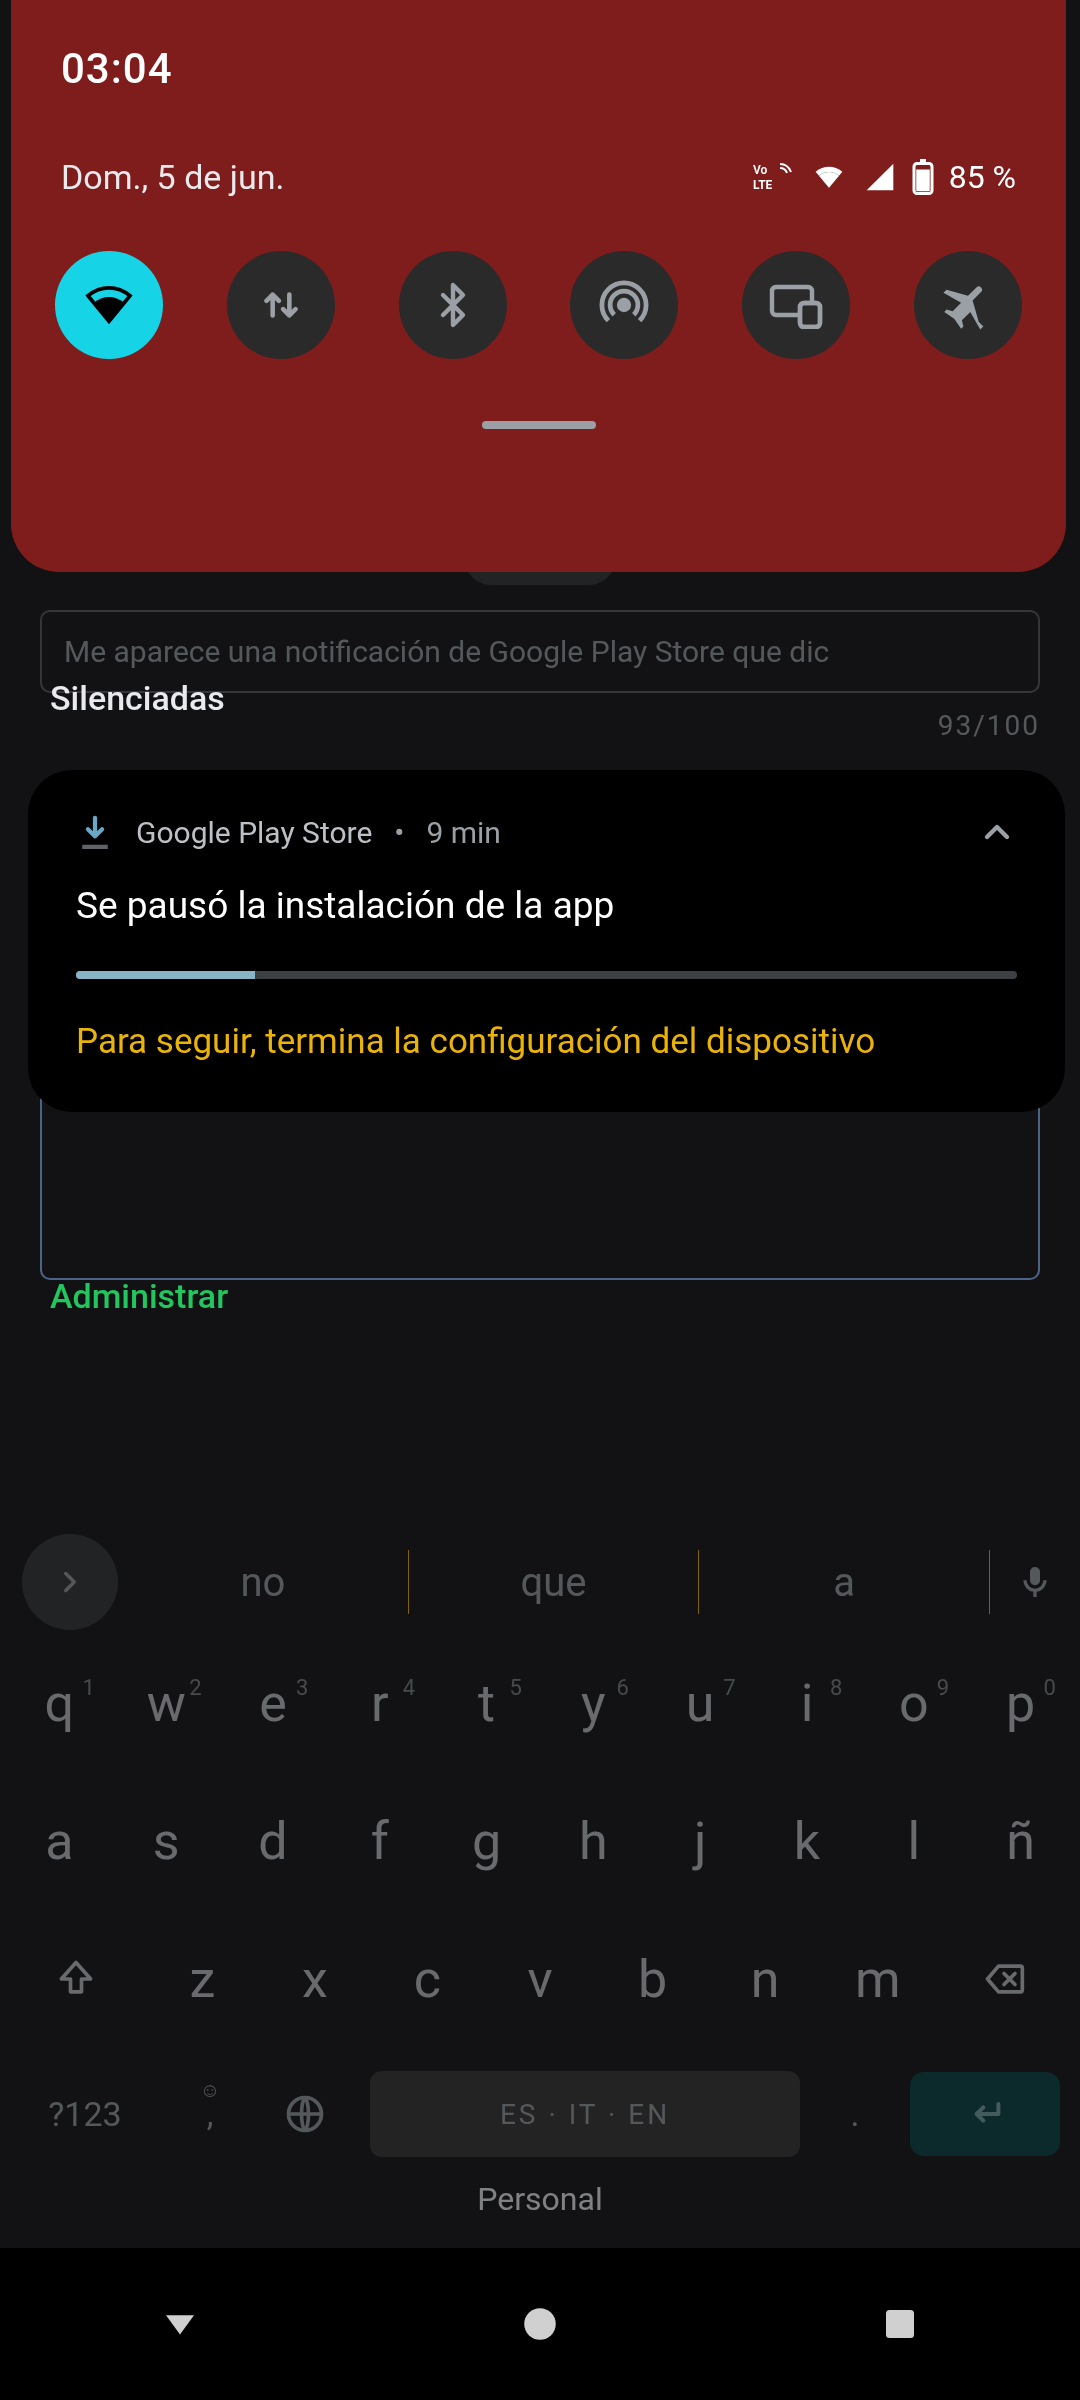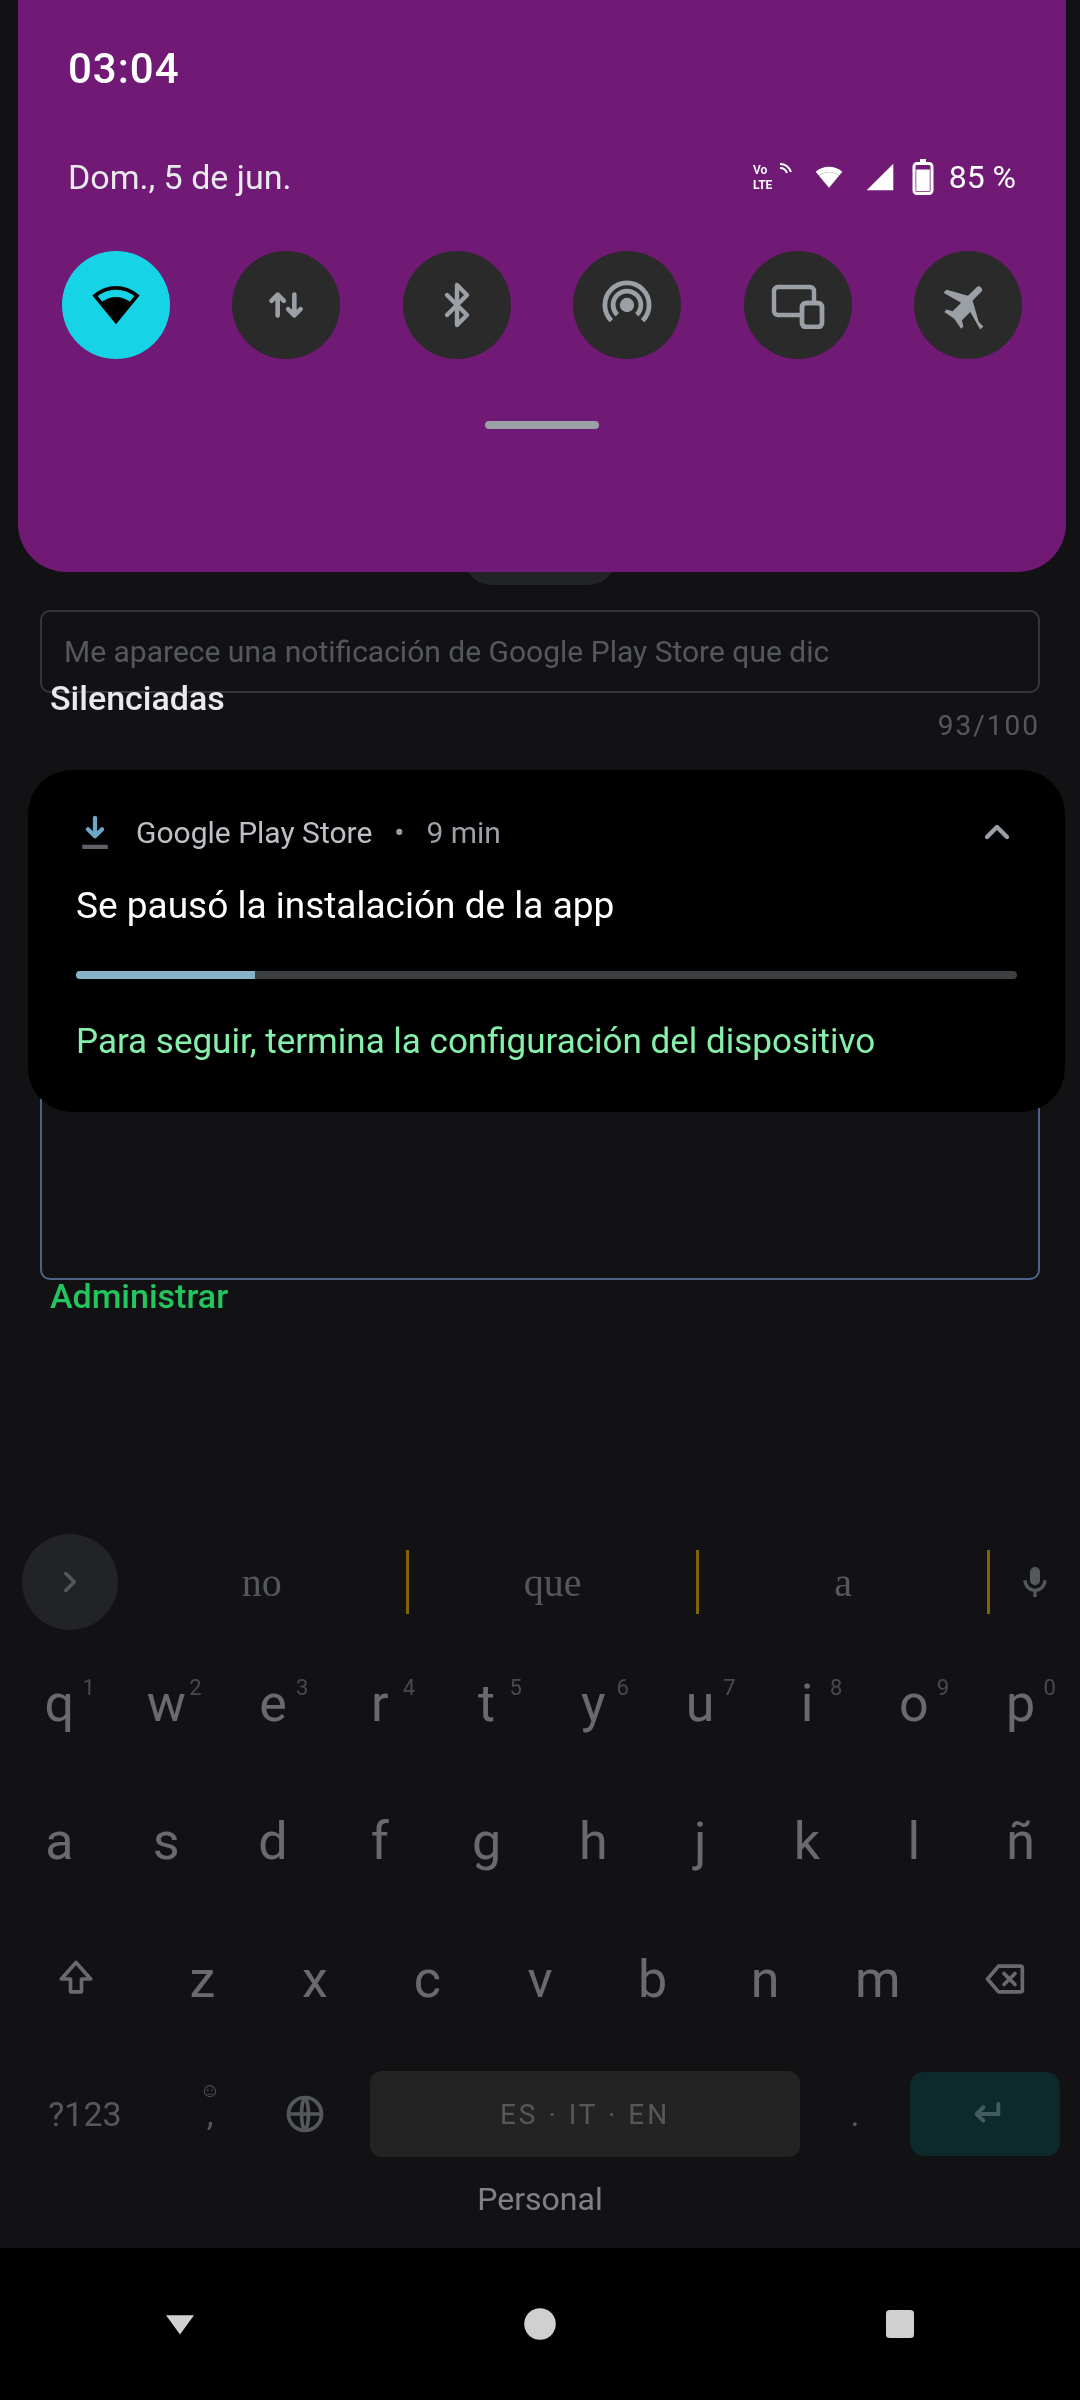--- a/index.html
+++ b/index.html
@@ -37,7 +37,7 @@
   .nav-icon { width: 42px; height: 42px; }
 
   
-  .shade { position: absolute; top: 0; left: 18px; right: 14px; background: #701a75; border-radius: 0 0 48px 48px; padding-bottom: 27px; }
+  .shade { position: absolute; top: 0; left: 11px; right: 14px; background: #7f1d1d; border-radius: 0 0 48px 48px; padding-bottom: 27px; }
   .clock { font-size: 42px; font-weight: 500; color: #fff; padding: 44px 0 0 50px; letter-spacing: 1px; }
   .status-row { display: flex; align-items: center; padding: 64px 50px 0 50px; }
   .date { font-size: 34px; color: #e8eaed; flex: 1; }

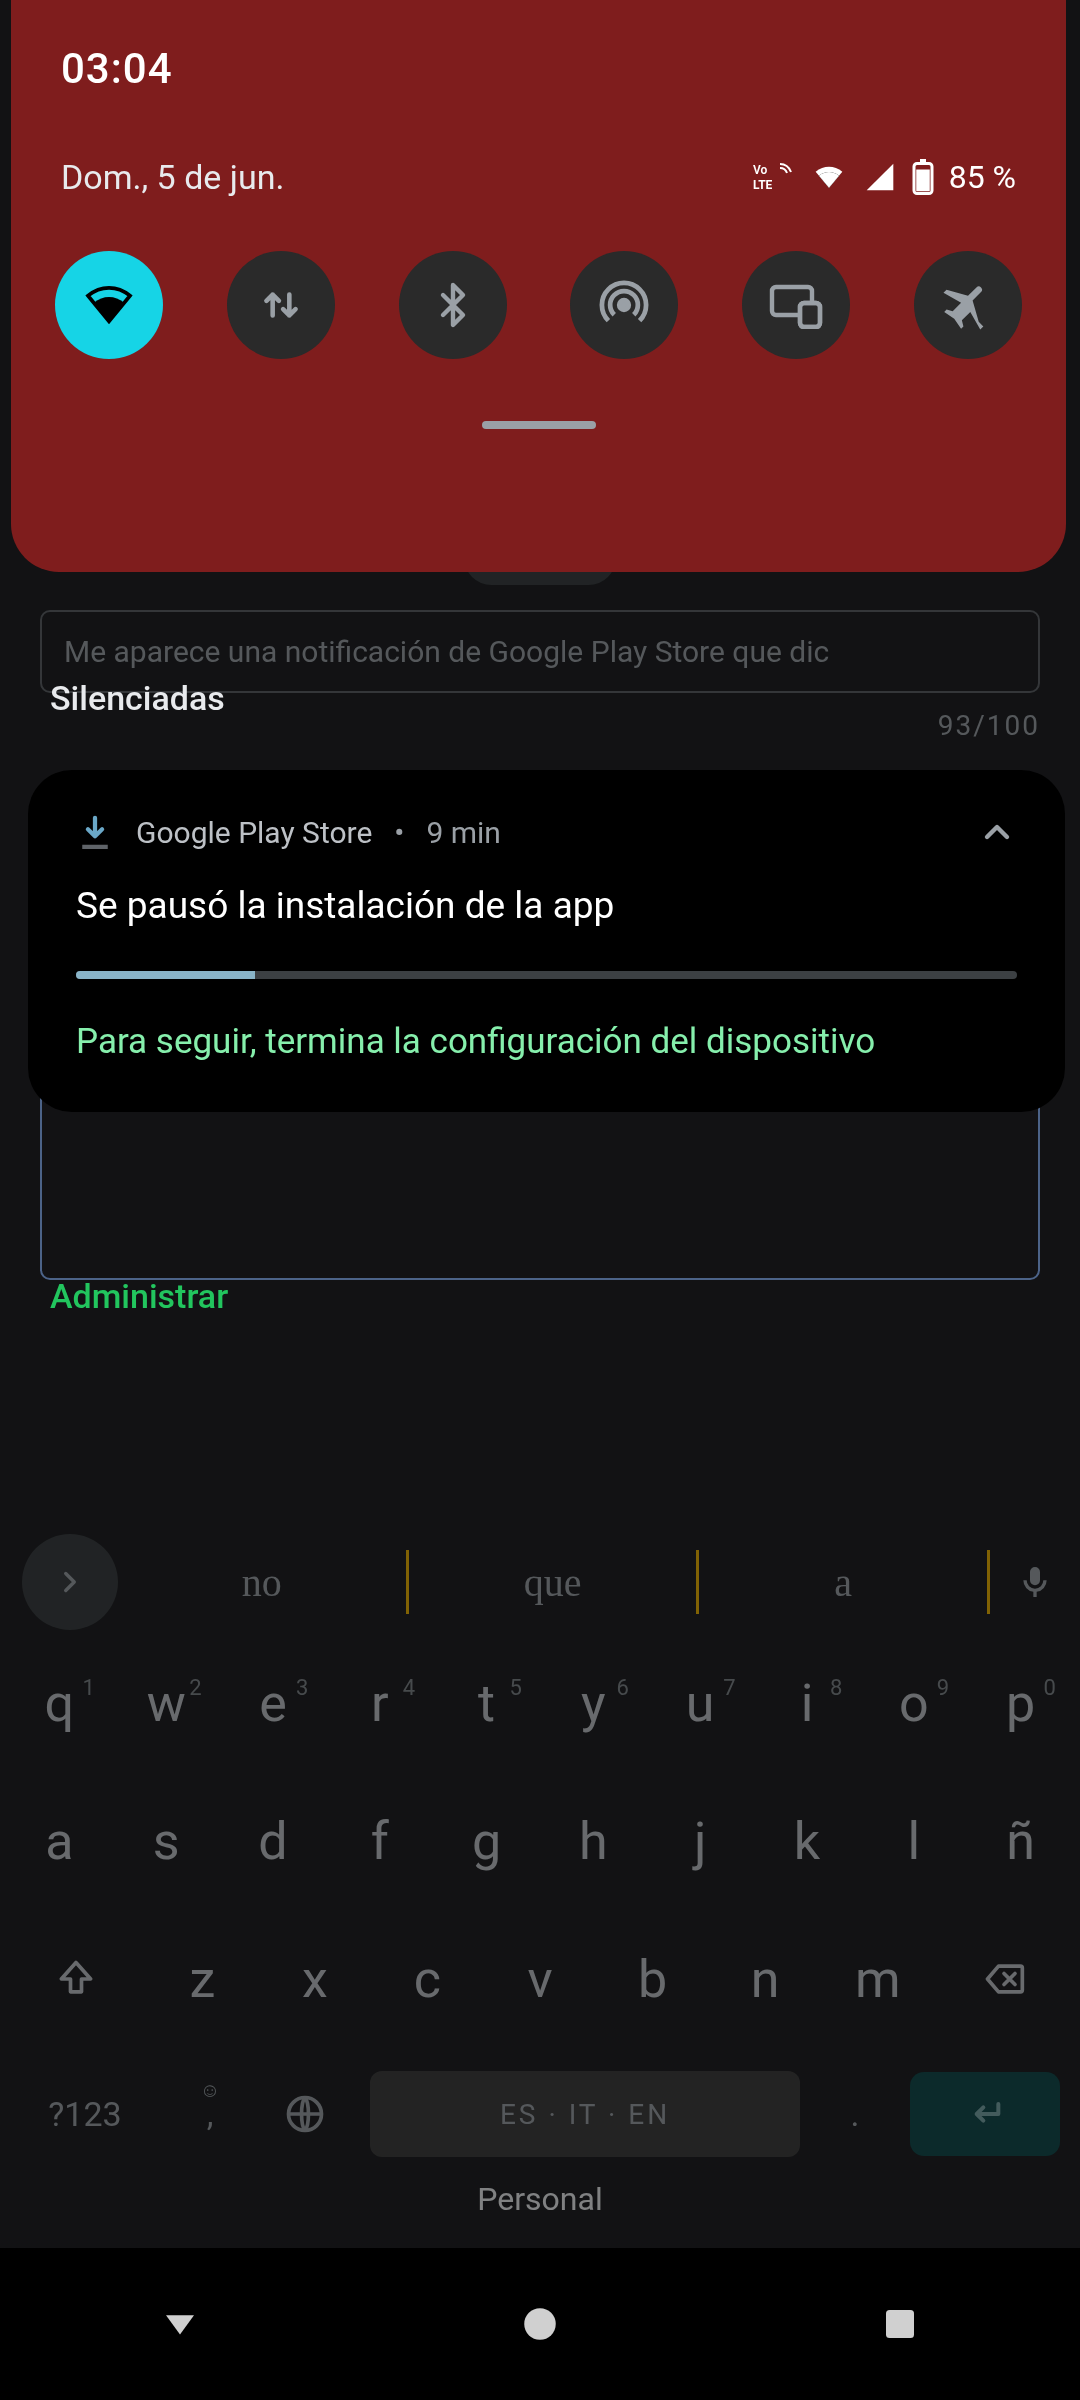--- a/index.html
+++ b/index.html
@@ -60,7 +60,7 @@
   .notif-title { font-size: 37px; color: #fff; margin-top: 32px; }
   .progress { height: 8px; background: #3c4043; border-radius: 4px; margin-top: 44px; overflow: hidden; }
   .progress-fill { height: 100%; background: #89b4c8; width: 19%; }
-  .notif-body { font-size: 35px; color: #86efac; margin-top: 42px; }
+  .notif-body { font-size: 35px; color: #eab308; margin-top: 42px; }
 
   .manage { font-size: 34px; color: #22c55e; padding: 56px 0 0 50px; font-weight: 500; }
 

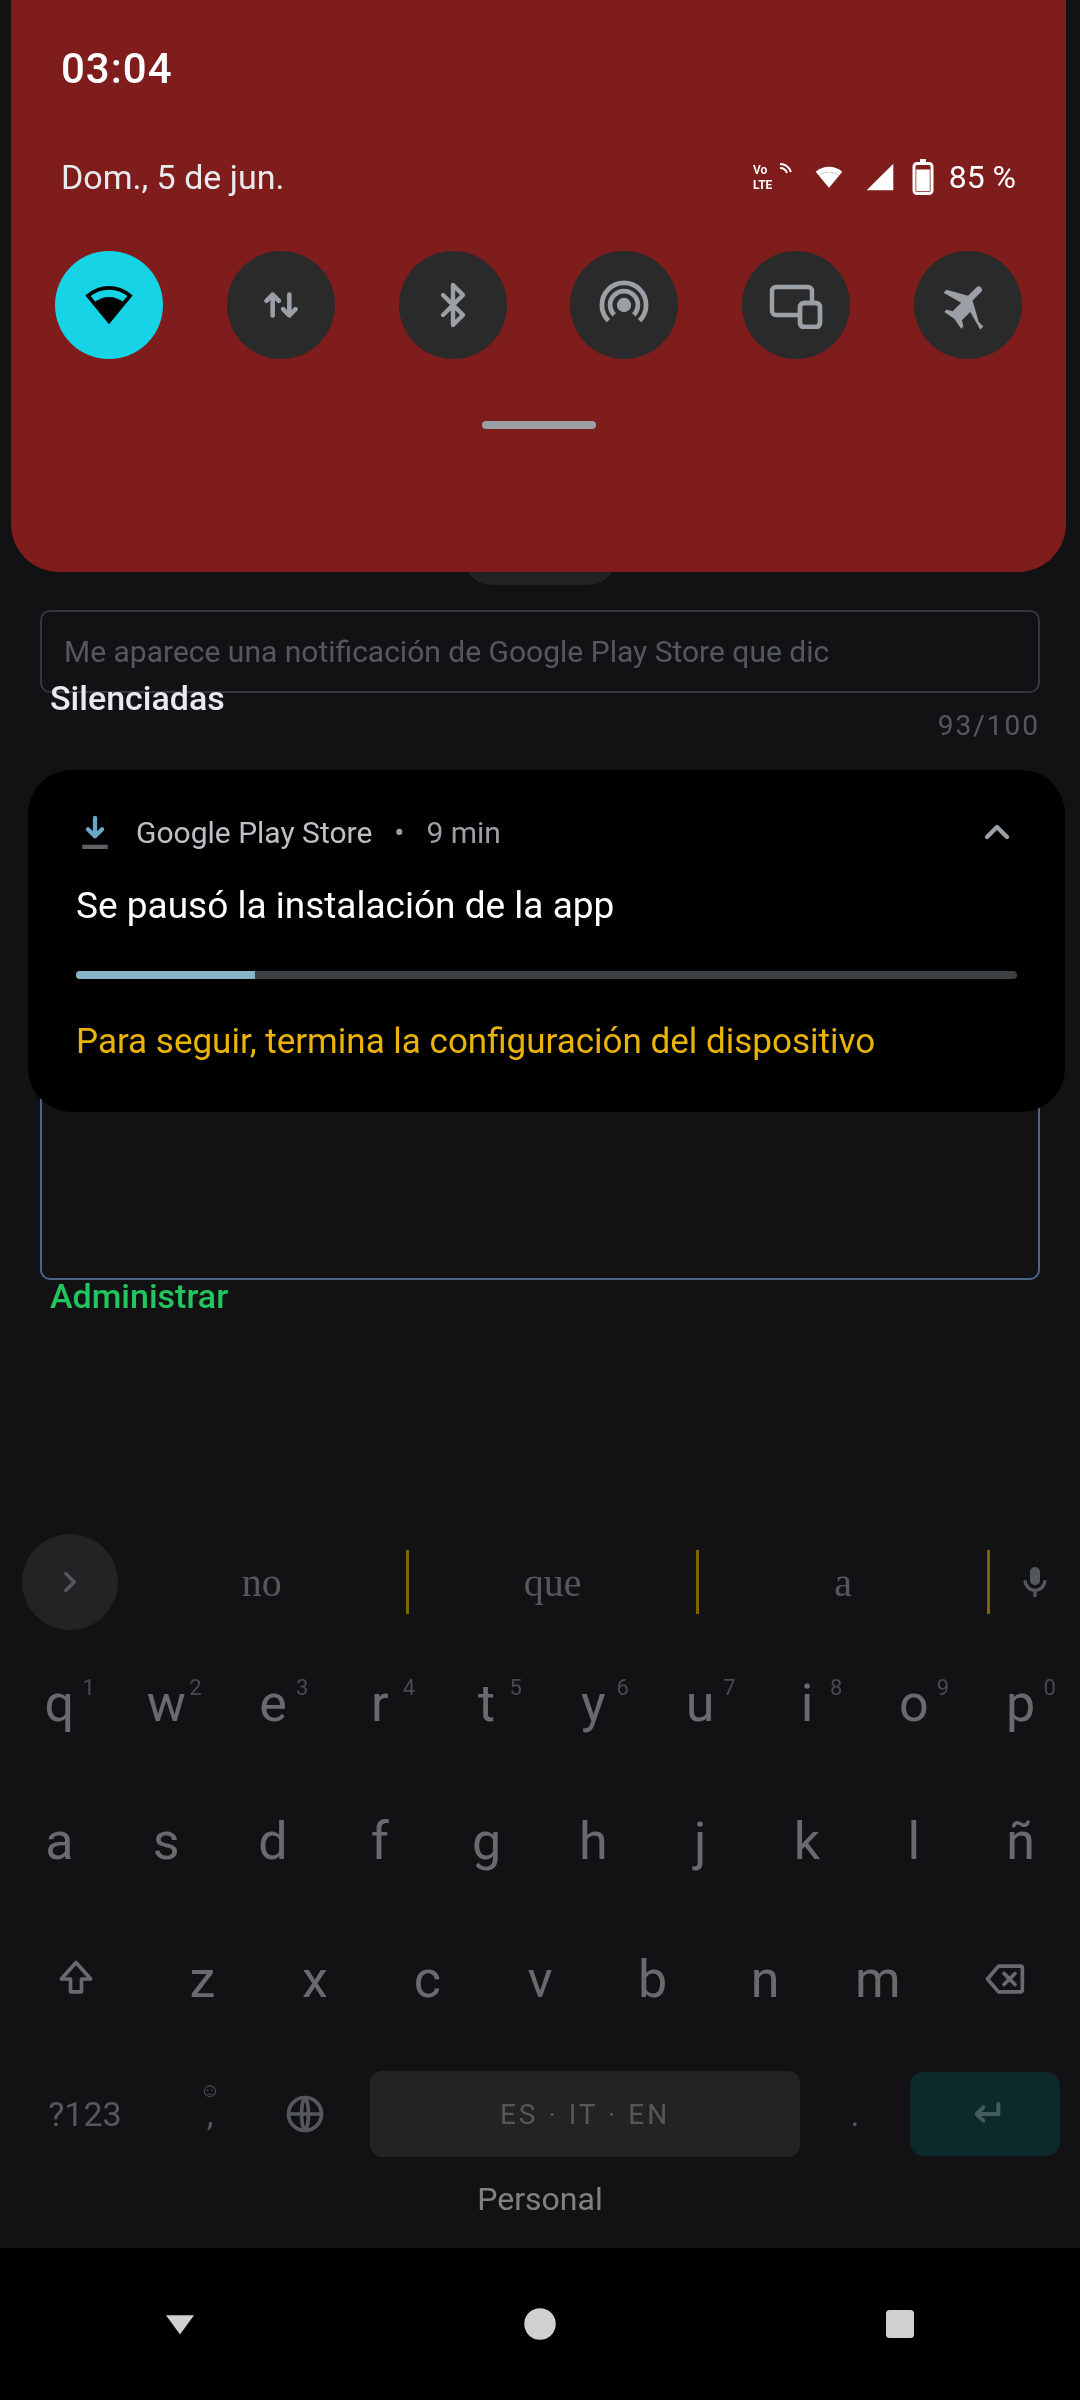--- a/index.html
+++ b/index.html
@@ -17,7 +17,7 @@
   .keyboard { position: absolute; left: 0; right: 0; bottom: 170px; top: 1530px; color: #9aa0a6; }
   .sugg-row { display: flex; align-items: center; height: 104px; }
   .sugg-btn { width: 96px; height: 96px; border-radius: 50%; background: #3c4043; display: flex; align-items: center; justify-content: center; margin-left: 22px; }
-  .sugg { flex: 1; text-align: center; font-size: 40px; border-right: 3px solid #eab308; height: 64px; display: flex; align-items: center; justify-content: center; font-family: Liberation Serif, serif; }
+  .sugg { flex: 1; text-align: center; font-size: 40px; border-right: 1px solid #eab308; height: 64px; display: flex; align-items: center; justify-content: center; }
   .sugg:last-of-type { border-right: none; }
   .mic { width: 90px; display: flex; align-items: center; justify-content: center; }
   .krow { display: flex; justify-content: space-around; align-items: center; height: 138px; padding: 0 6px; }

